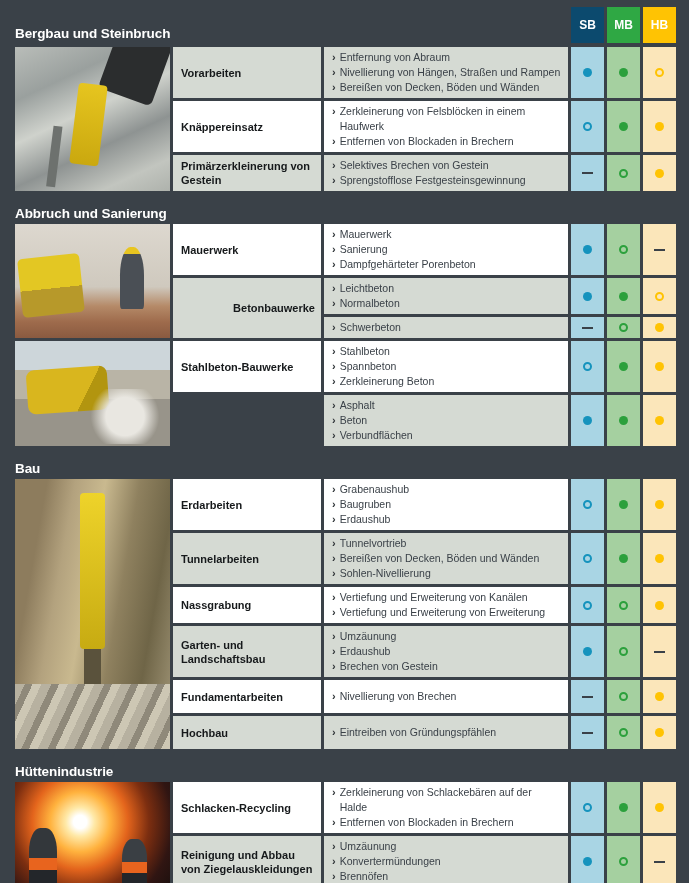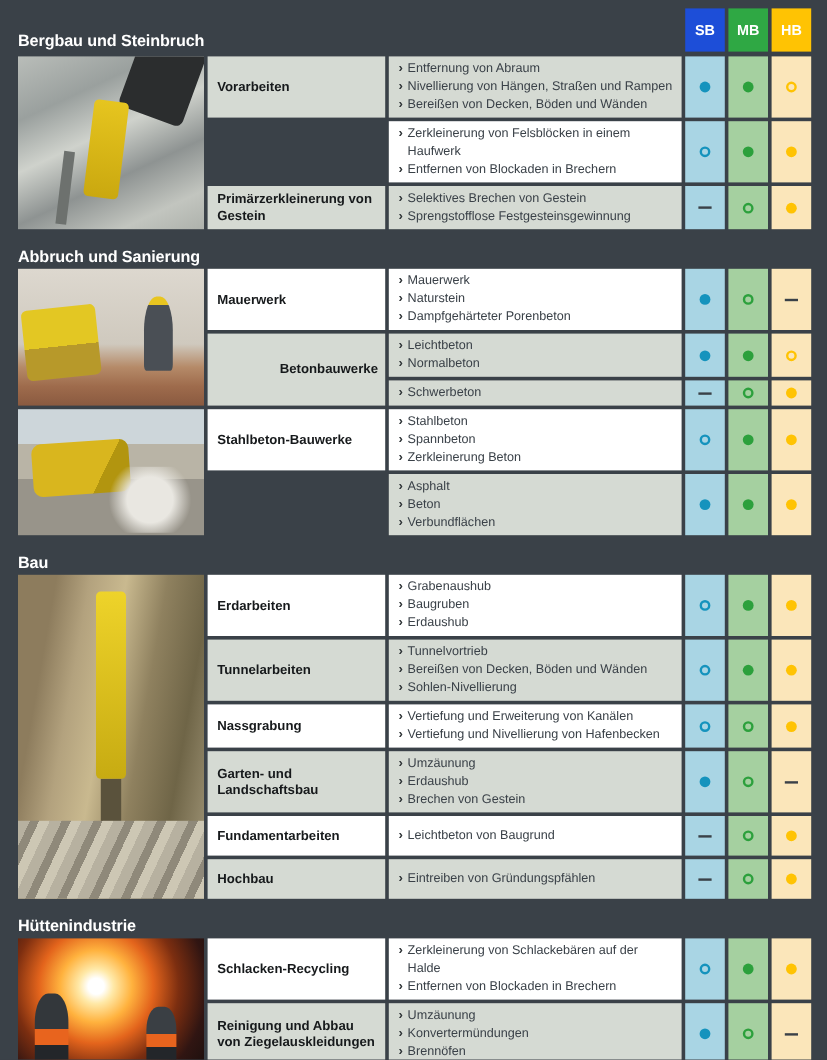--- a/index.html
+++ b/index.html
@@ -12,7 +12,7 @@
   .table-header{margin-bottom:4px;}
   .header-title{grid-column:1/4;align-self:end;padding-bottom:2px;font-size:13.5px;font-weight:bold;color:#fff;letter-spacing:-0.1px;}
   .tab{height:36px;display:flex;align-items:center;justify-content:center;color:#fff;font-weight:bold;font-size:12px;}
-  .tab-sb{background:#1d4ed8;grid-column:4;}
+  .tab-sb{background:#0c4a6e;grid-column:4;}
   .tab-mb{background:#2FA844;grid-column:5;}
   .tab-hb{background:#FFC303;grid-column:6;}
 

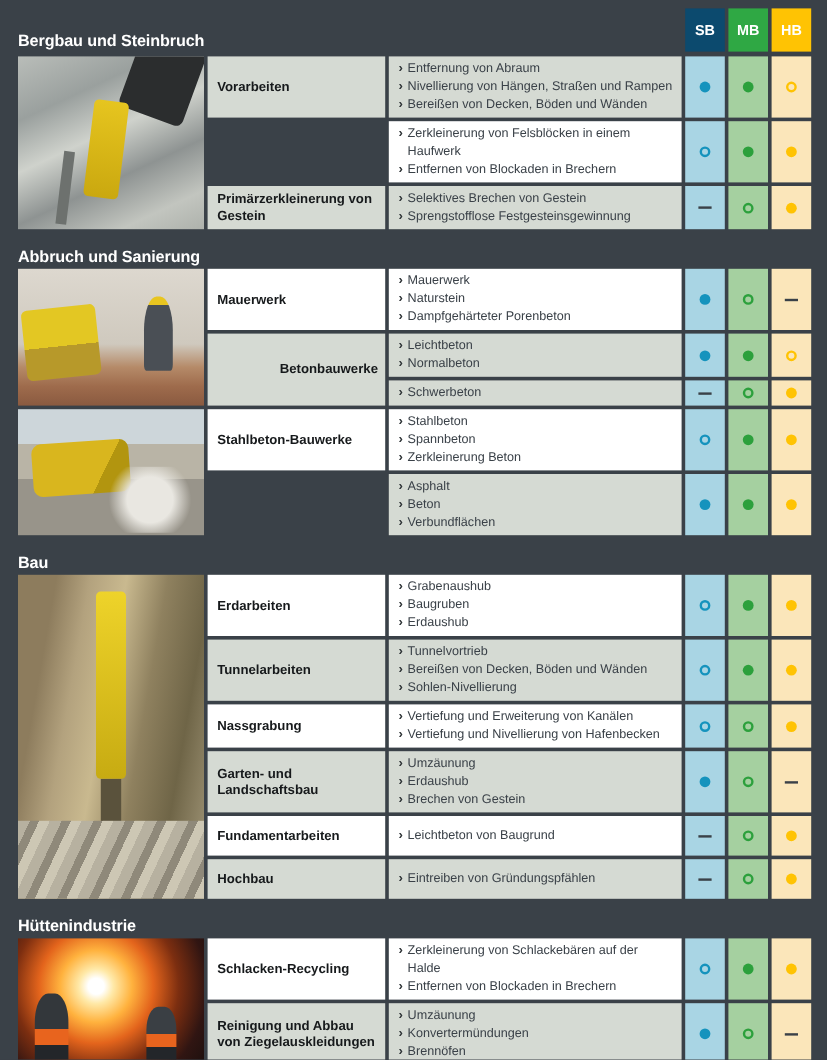--- a/index.html
+++ b/index.html
@@ -115,6 +115,9 @@
         <div class="cell rating-cell rating-hb h3" style="grid-area: 1 / 6;">
           <span class="dot open hb"></span>
         </div>
+        <div class="cell name-cell bg-white" style="grid-area: 2 / 2 / span 1;">
+          <span class="row-name">Knäppereinsatz</span>
+        </div>
         <div class="cell desc-cell bg-white h2" style="grid-area: 2 / 3;">
           <div class="desc-item">
             <span class="chev">›</span>

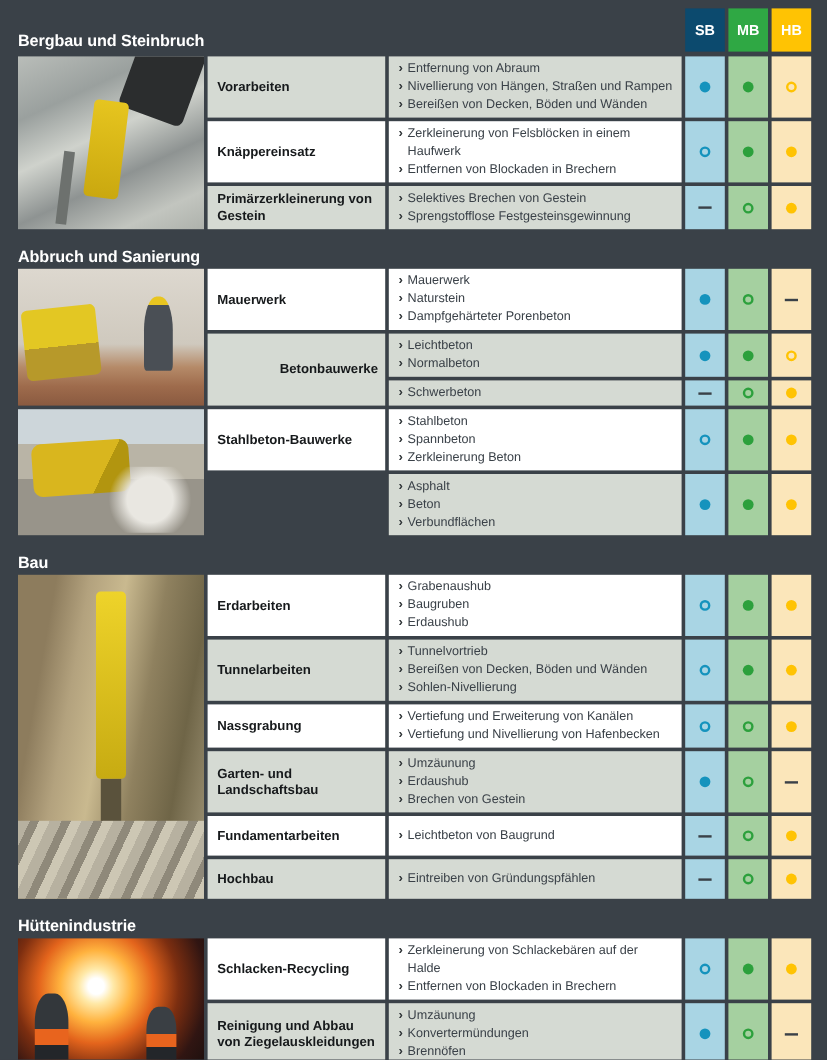--- a/index.html
+++ b/index.html
@@ -174,7 +174,7 @@
           </div>
           <div class="desc-item">
             <span class="chev">›</span>
-            <span>Naturstein</span>
+            <span>Sanierung</span>
           </div>
           <div class="desc-item">
             <span class="chev">›</span>

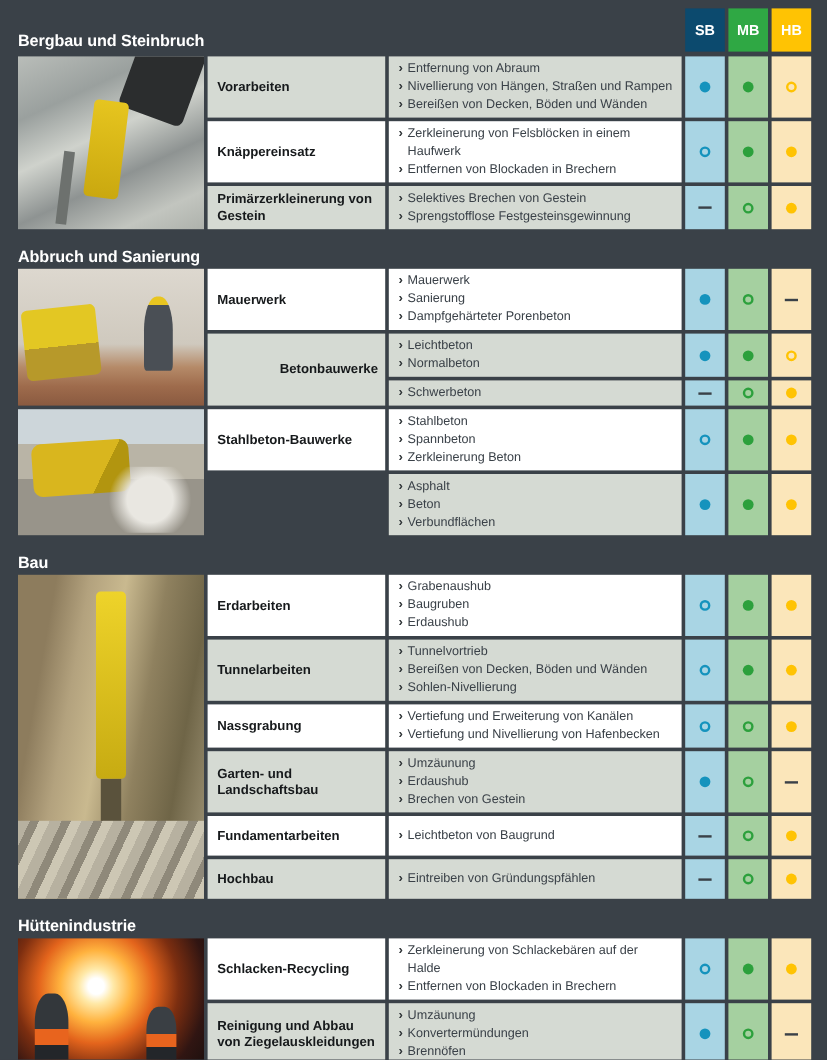--- a/index.html
+++ b/index.html
@@ -342,7 +342,7 @@
           </div>
           <div class="desc-item">
             <span class="chev">›</span>
-            <span>Vertiefung und Nivellierung von Hafenbecken</span>
+            <span>Vertiefung und Erweiterung von Erweiterung</span>
           </div>
         </div>
         <div class="cell rating-cell rating-sb h2" style="grid-area: 3 / 4;">

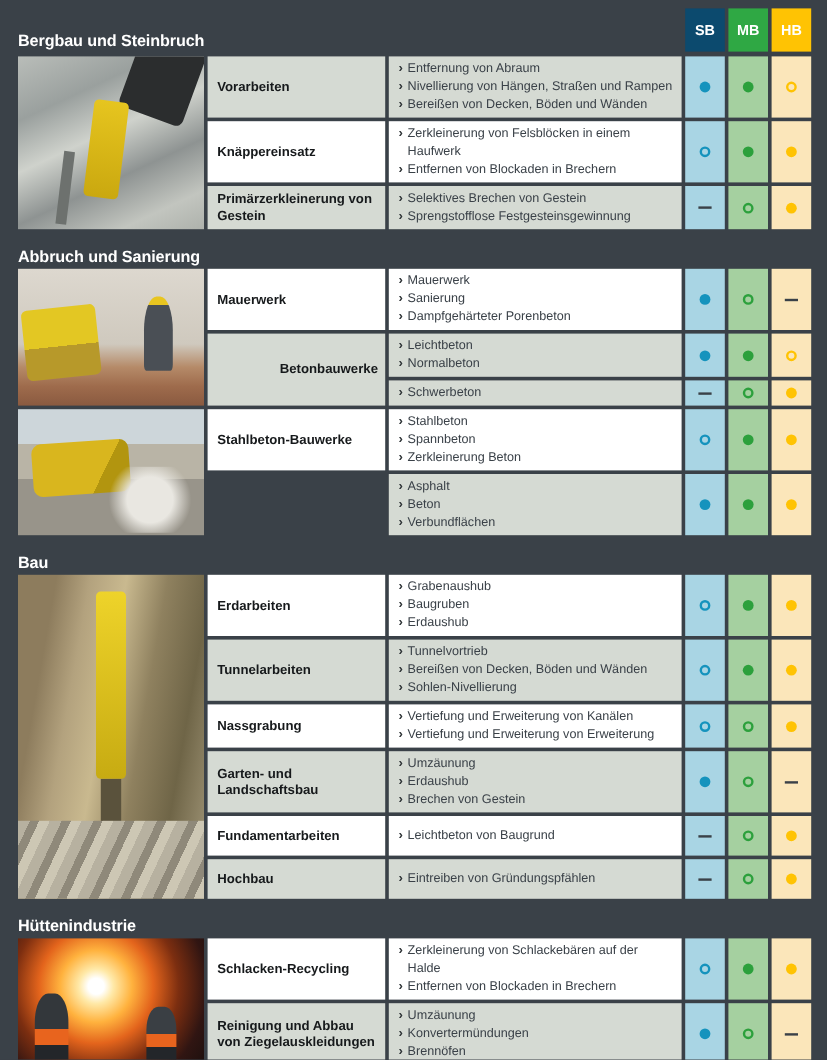--- a/index.html
+++ b/index.html
@@ -386,7 +386,7 @@
         <div class="cell desc-cell bg-white h1" style="grid-area: 5 / 3;">
           <div class="desc-item">
             <span class="chev">›</span>
-            <span>Leichtbeton von Baugrund</span>
+            <span>Nivellierung von Brechen</span>
           </div>
         </div>
         <div class="cell rating-cell rating-sb h1" style="grid-area: 5 / 4;">

